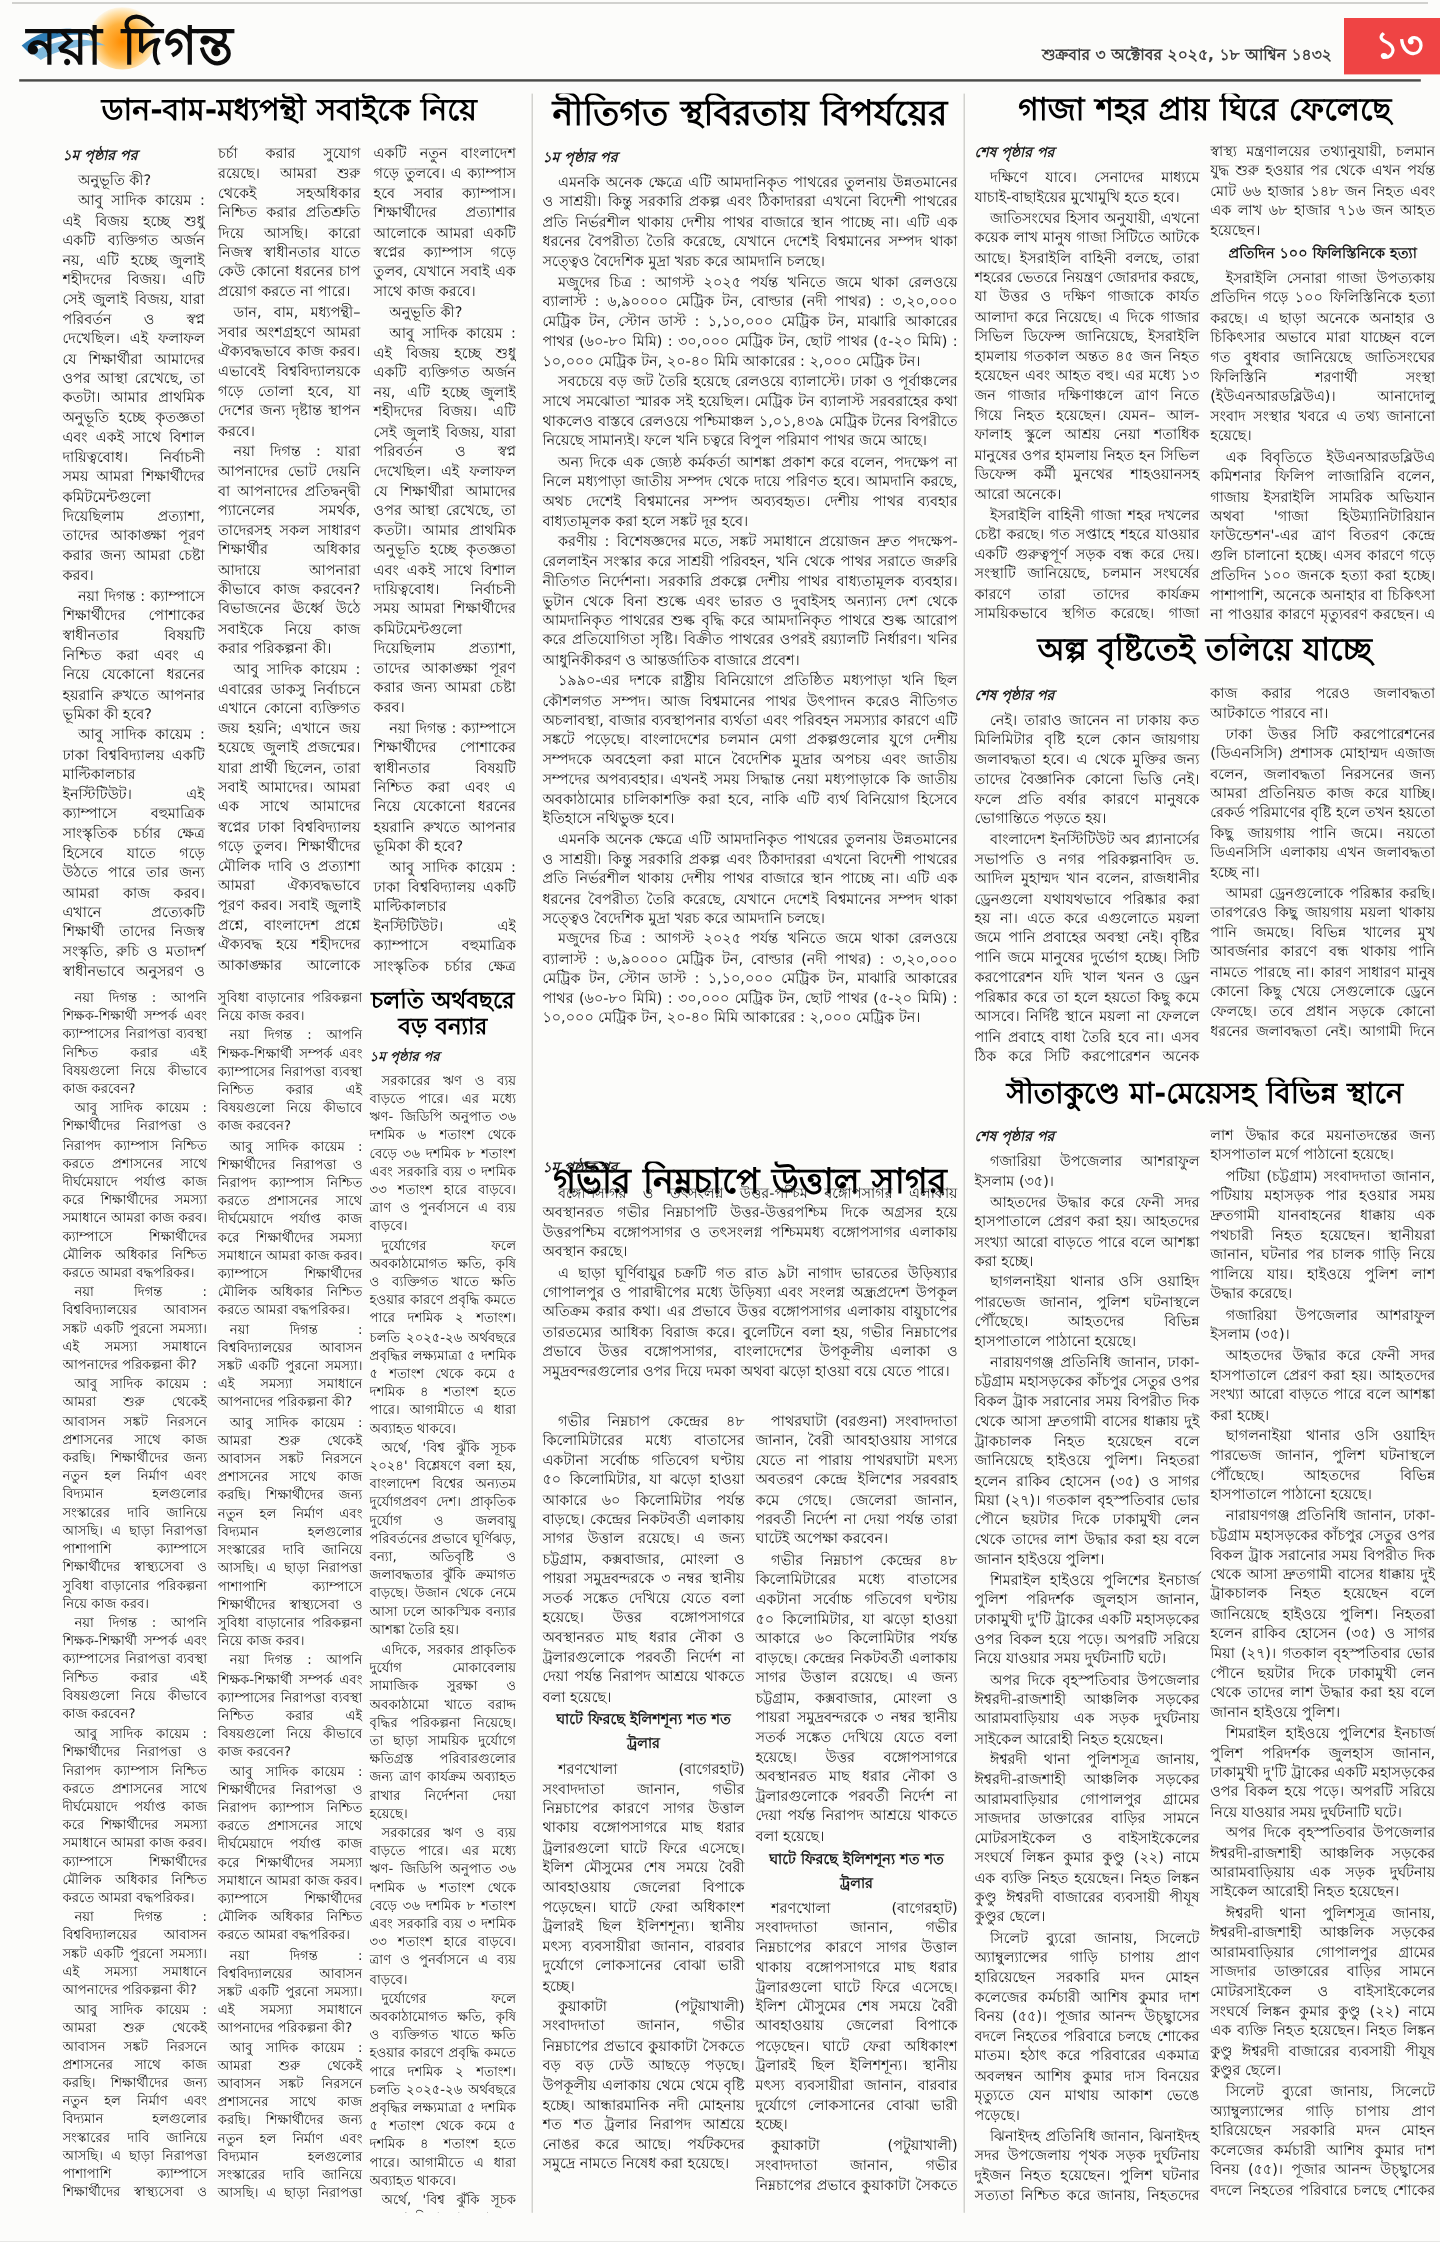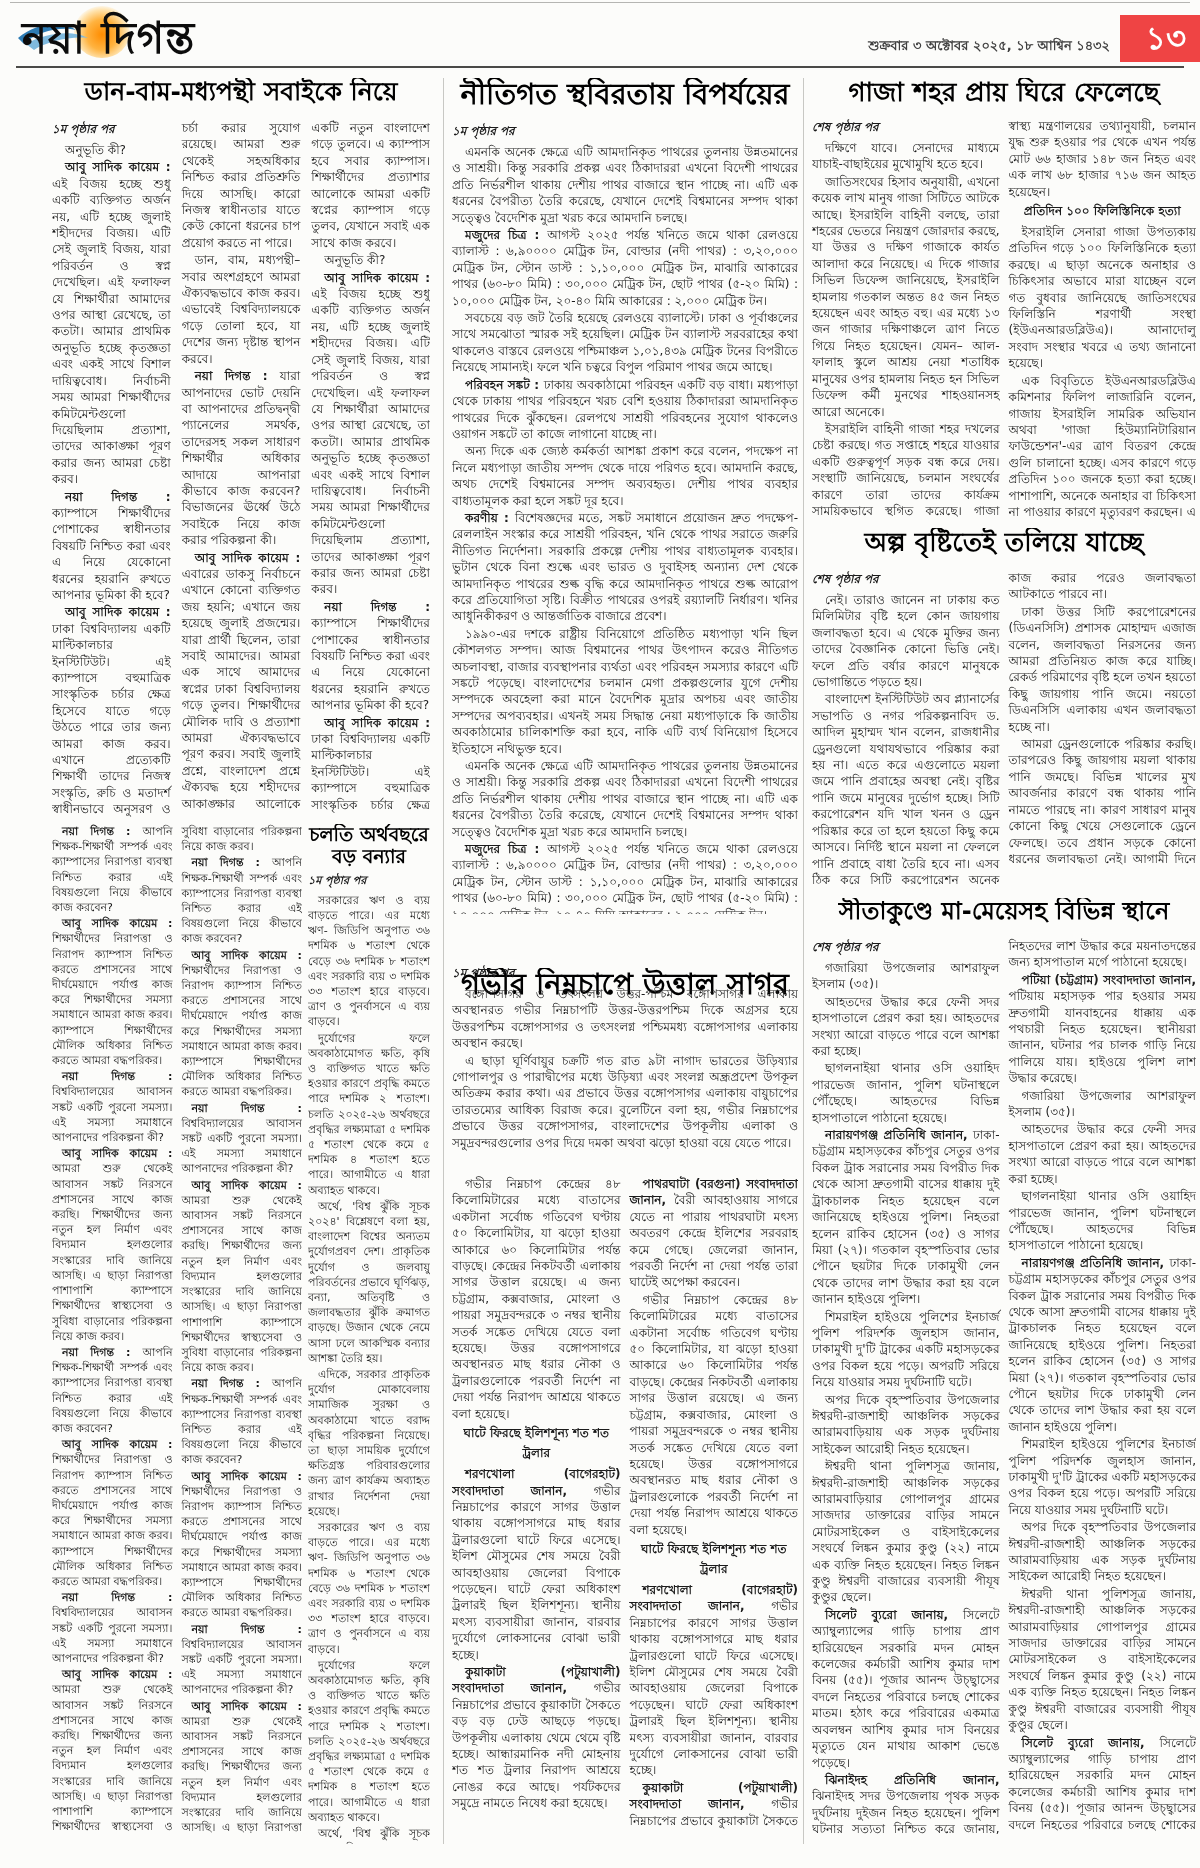--- a/index.html
+++ b/index.html
@@ -29,7 +29,7 @@
   
   .body{overflow:hidden;}
   .body p{margin:0 0 1px;text-align:justify;font-size:12px;line-height:16.4px;text-indent:13px;}
-  .body p b{font-weight:bold;}
+  .body p b{font-weight:normal;}
   .body h4{margin:2px 0 2px;font-size:12px;font-weight:bold;text-align:center;}
   .body h5{margin:0 0 2px;font-size:11.8px;font-weight:bold;font-style:italic;text-indent:0;}
   .cols2{column-count:2;column-gap:9px;column-fill:auto;}

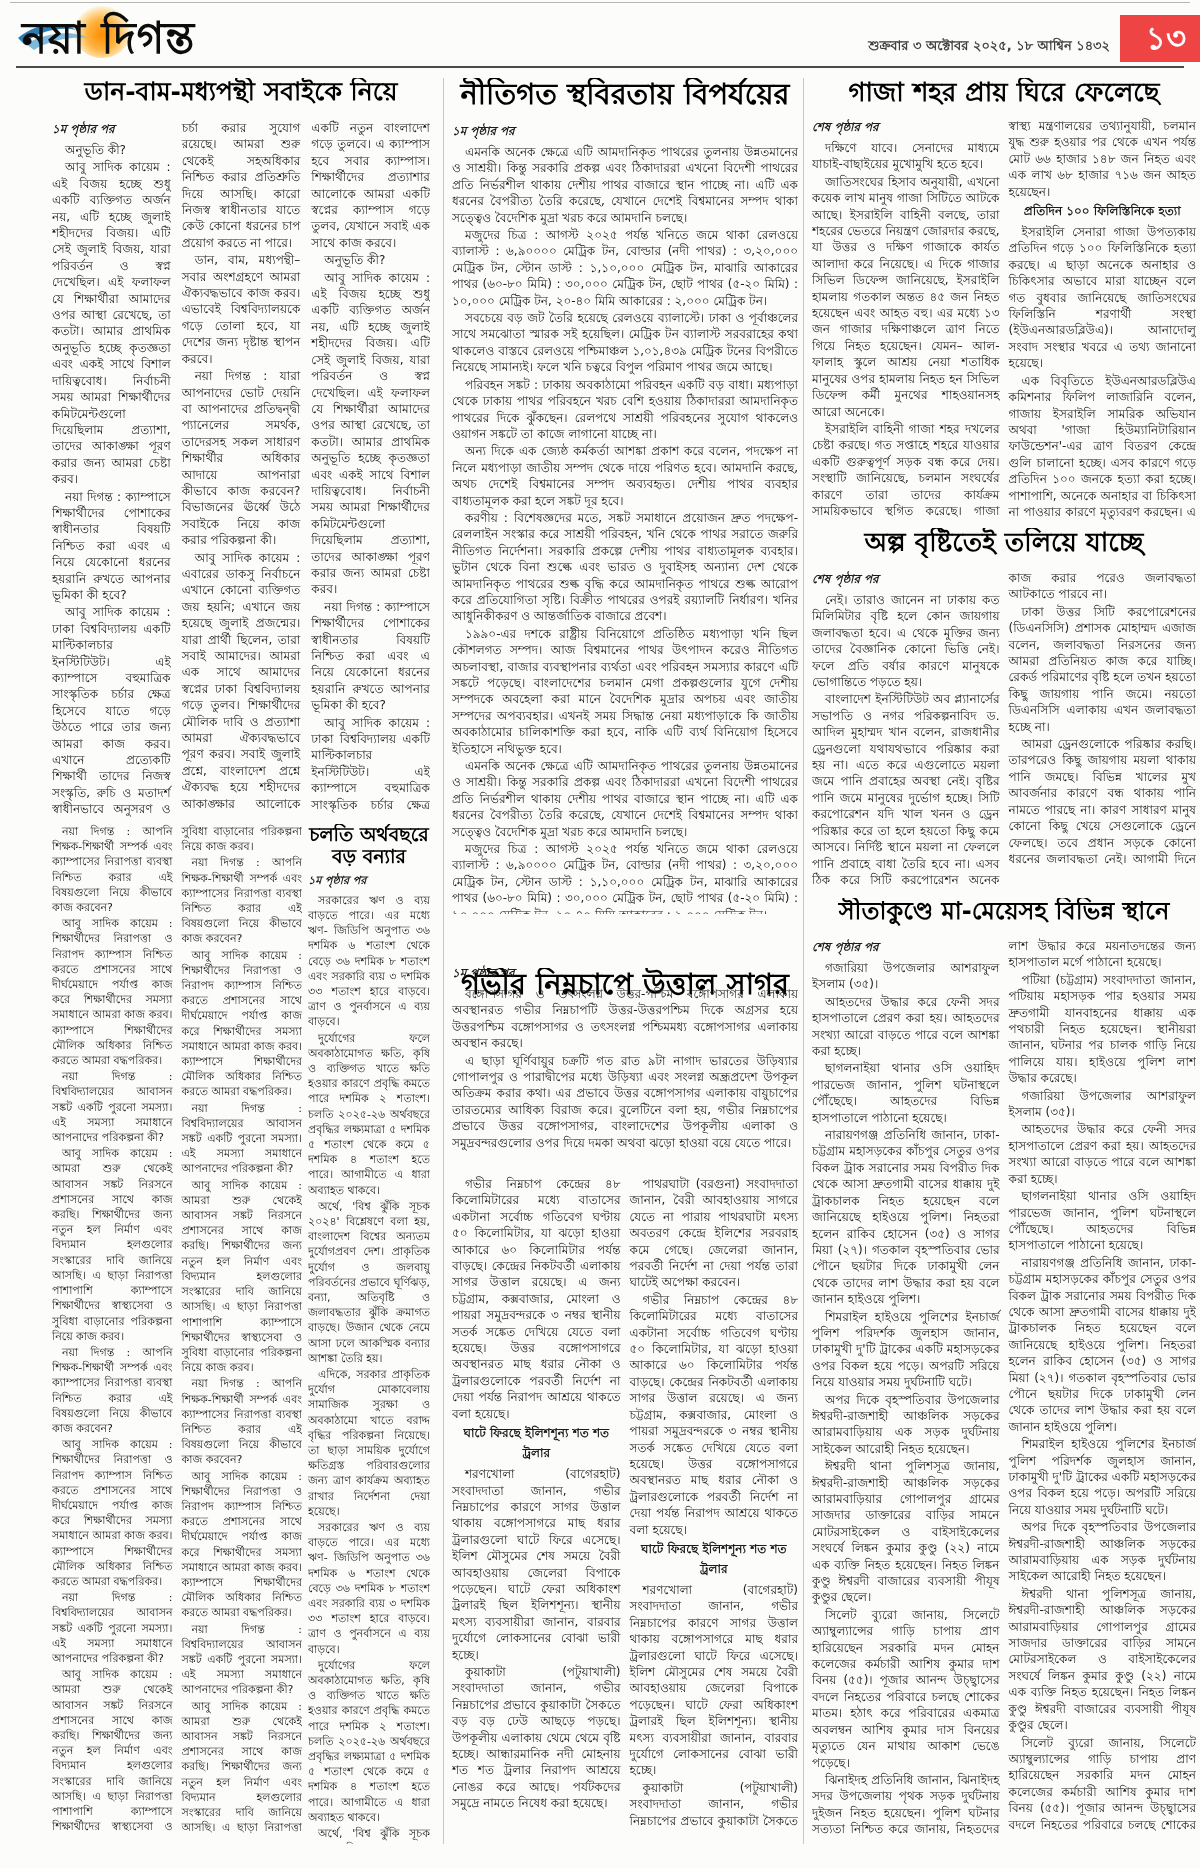--- a/index.html
+++ b/index.html
@@ -119,7 +119,6 @@
     <p>এমনকি অনেক ক্ষেত্রে এটি আমদানিকৃত পাথরের তুলনায় উন্নতমানের ও সাশ্রয়ী। কিন্তু সরকারি প্রকল্প এবং ঠিকাদাররা এখনো বিদেশী পাথরের প্রতি নির্ভরশীল থাকায় দেশীয় পাথর বাজারে স্থান পাচ্ছে না। এটি এক ধরনের বৈপরীত্য তৈরি করেছে, যেখানে দেশেই বিশ্বমানের সম্পদ থাকা সত্ত্বেও বৈদেশিক মুদ্রা খরচ করে আমদানি চলছে।</p>
         <p><b>মজুদের চিত্র : </b>আগস্ট ২০২৫ পর্যন্ত খনিতে জমে থাকা রেলওয়ে ব্যালাস্ট : ৬,৯০০০০ মেট্রিক টন, বোল্ডার (নদী পাথর) : ৩,২০,০০০ মেট্রিক টন, স্টোন ডাস্ট : ১,১০,০০০ মেট্রিক টন, মাঝারি আকারের পাথর (৬০-৮০ মিমি) : ৩০,০০০ মেট্রিক টন, ছোট পাথর (৫-২০ মিমি) : ১০,০০০ মেট্রিক টন, ২০-৪০ মিমি আকারের : ২,০০০ মেট্রিক টন।</p>
         <p>সবচেয়ে বড় জট তৈরি হয়েছে রেলওয়ে ব্যালাস্টে। ঢাকা ও পূর্বাঞ্চলের সাথে সমঝোতা স্মারক সই হয়েছিল। মেট্রিক টন ব্যালাস্ট সরবরাহের কথা থাকলেও বাস্তবে রেলওয়ে পশ্চিমাঞ্চল ১,০১,৪৩৯ মেট্রিক টনের বিপরীতে নিয়েছে সামান্যই। ফলে খনি চত্বরে বিপুল পরিমাণ পাথর জমে আছে।</p>
-        <p><b>পরিবহন সঙ্কট : </b>ঢাকায় অবকাঠামো পরিবহন একটি বড় বাধা। মধ্যপাড়া থেকে ঢাকায় পাথর পরিবহনে খরচ বেশি হওয়ায় ঠিকাদাররা আমদানিকৃত পাথরের দিকে ঝুঁকছেন। রেলপথে সাশ্রয়ী পরিবহনের সুযোগ থাকলেও ওয়াগন সঙ্কটে তা কাজে লাগানো যাচ্ছে না।</p>
         <p>অন্য দিকে এক জ্যেষ্ঠ কর্মকর্তা আশঙ্কা প্রকাশ করে বলেন, পদক্ষেপ না নিলে মধ্যপাড়া জাতীয় সম্পদ থেকে দায়ে পরিণত হবে। আমদানি করছে, অথচ দেশেই বিশ্বমানের সম্পদ অব্যবহৃত। দেশীয় পাথর ব্যবহার বাধ্যতামূলক করা হলে সঙ্কট দূর হবে।</p>
         <p><b>করণীয় : </b>বিশেষজ্ঞদের মতে, সঙ্কট সমাধানে প্রয়োজন দ্রুত পদক্ষেপ- রেললাইন সংস্কার করে সাশ্রয়ী পরিবহন, খনি থেকে পাথর সরাতে জরুরি নীতিগত নির্দেশনা। সরকারি প্রকল্পে দেশীয় পাথর বাধ্যতামূলক ব্যবহার। ভুটান থেকে বিনা শুল্কে এবং ভারত ও দুবাইসহ অন্যান্য দেশ থেকে আমদানিকৃত পাথরের শুল্ক বৃদ্ধি করে আমদানিকৃত পাথরে শুল্ক আরোপ করে প্রতিযোগিতা সৃষ্টি। বিক্রীত পাথরের ওপরই রয়্যালটি নির্ধারণ। খনির আধুনিকীকরণ ও আন্তর্জাতিক বাজারে প্রবেশ।</p>
         <p>১৯৯০-এর দশকে রাষ্ট্রীয় বিনিয়োগে প্রতিষ্ঠিত মধ্যপাড়া খনি ছিল কৌশলগত সম্পদ। আজ বিশ্বমানের পাথর উৎপাদন করেও নীতিগত অচলাবস্থা, বাজার ব্যবস্থাপনার ব্যর্থতা এবং পরিবহন সমস্যার কারণে এটি সঙ্কটে পড়েছে। বাংলাদেশের চলমান মেগা প্রকল্পগুলোর যুগে দেশীয় সম্পদকে অবহেলা করা মানে বৈদেশিক মুদ্রার অপচয় এবং জাতীয় সম্পদের অপব্যবহার। এখনই সময় সিদ্ধান্ত নেয়া মধ্যপাড়াকে কি জাতীয় অবকাঠামোর চালিকাশক্তি করা হবে, নাকি এটি ব্যর্থ বিনিয়োগ হিসেবে ইতিহাসে নথিভুক্ত হবে।</p>

